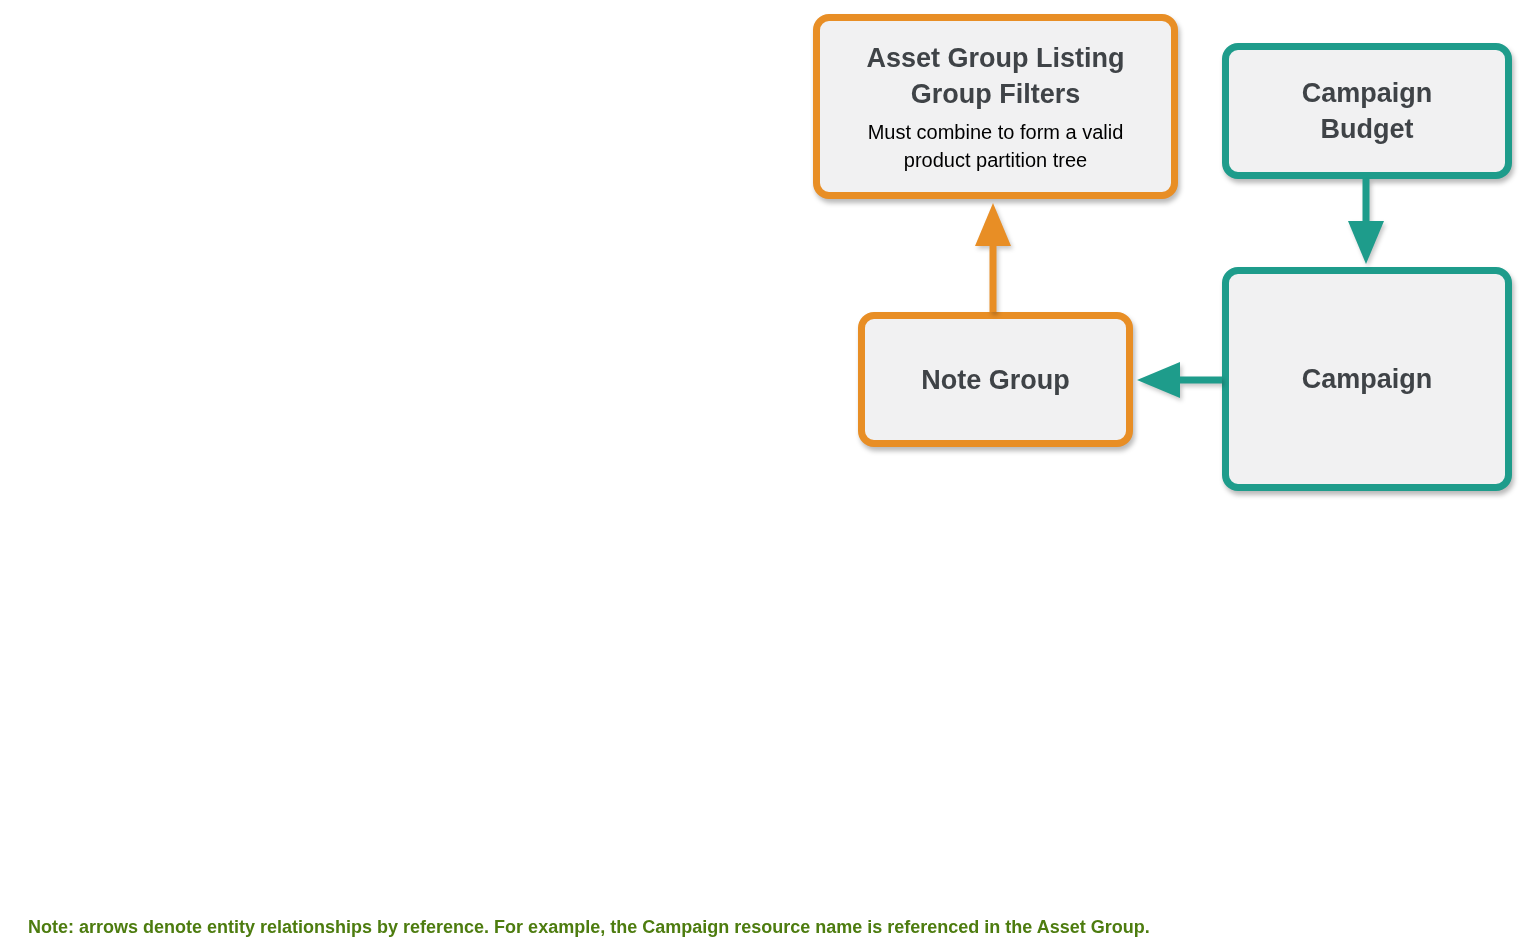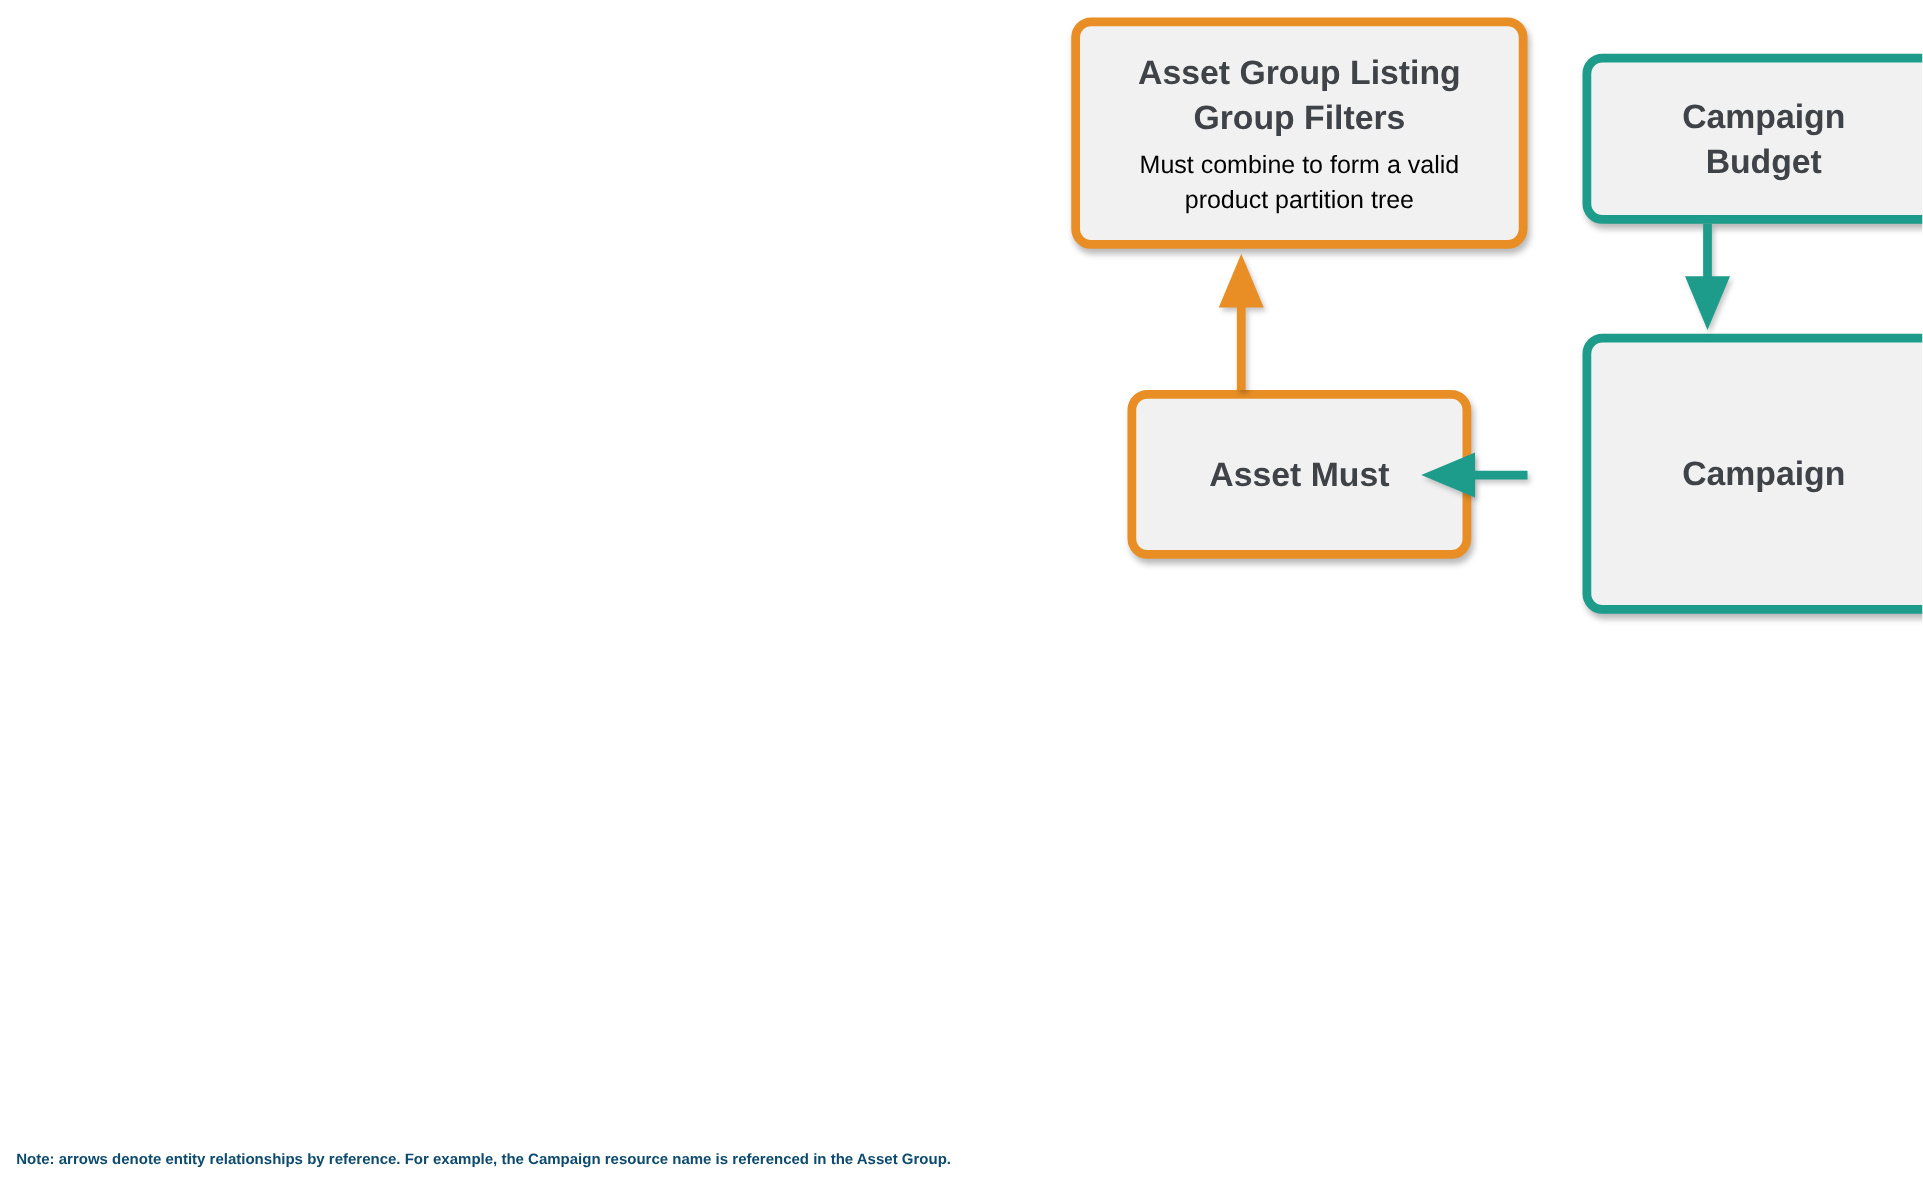--- a/index.html
+++ b/index.html
@@ -28,7 +28,6 @@
     gap: 6px;
     box-shadow: 2px 4px 5px rgba(0,0,0,0.28);
     padding: 8px 10px;
-    margin-left: 44px;
   }
   .node.orange { border: 7px solid #E88E25; }
   .node.teal   { border: 7px solid #1E9C8B; text-align: center; }

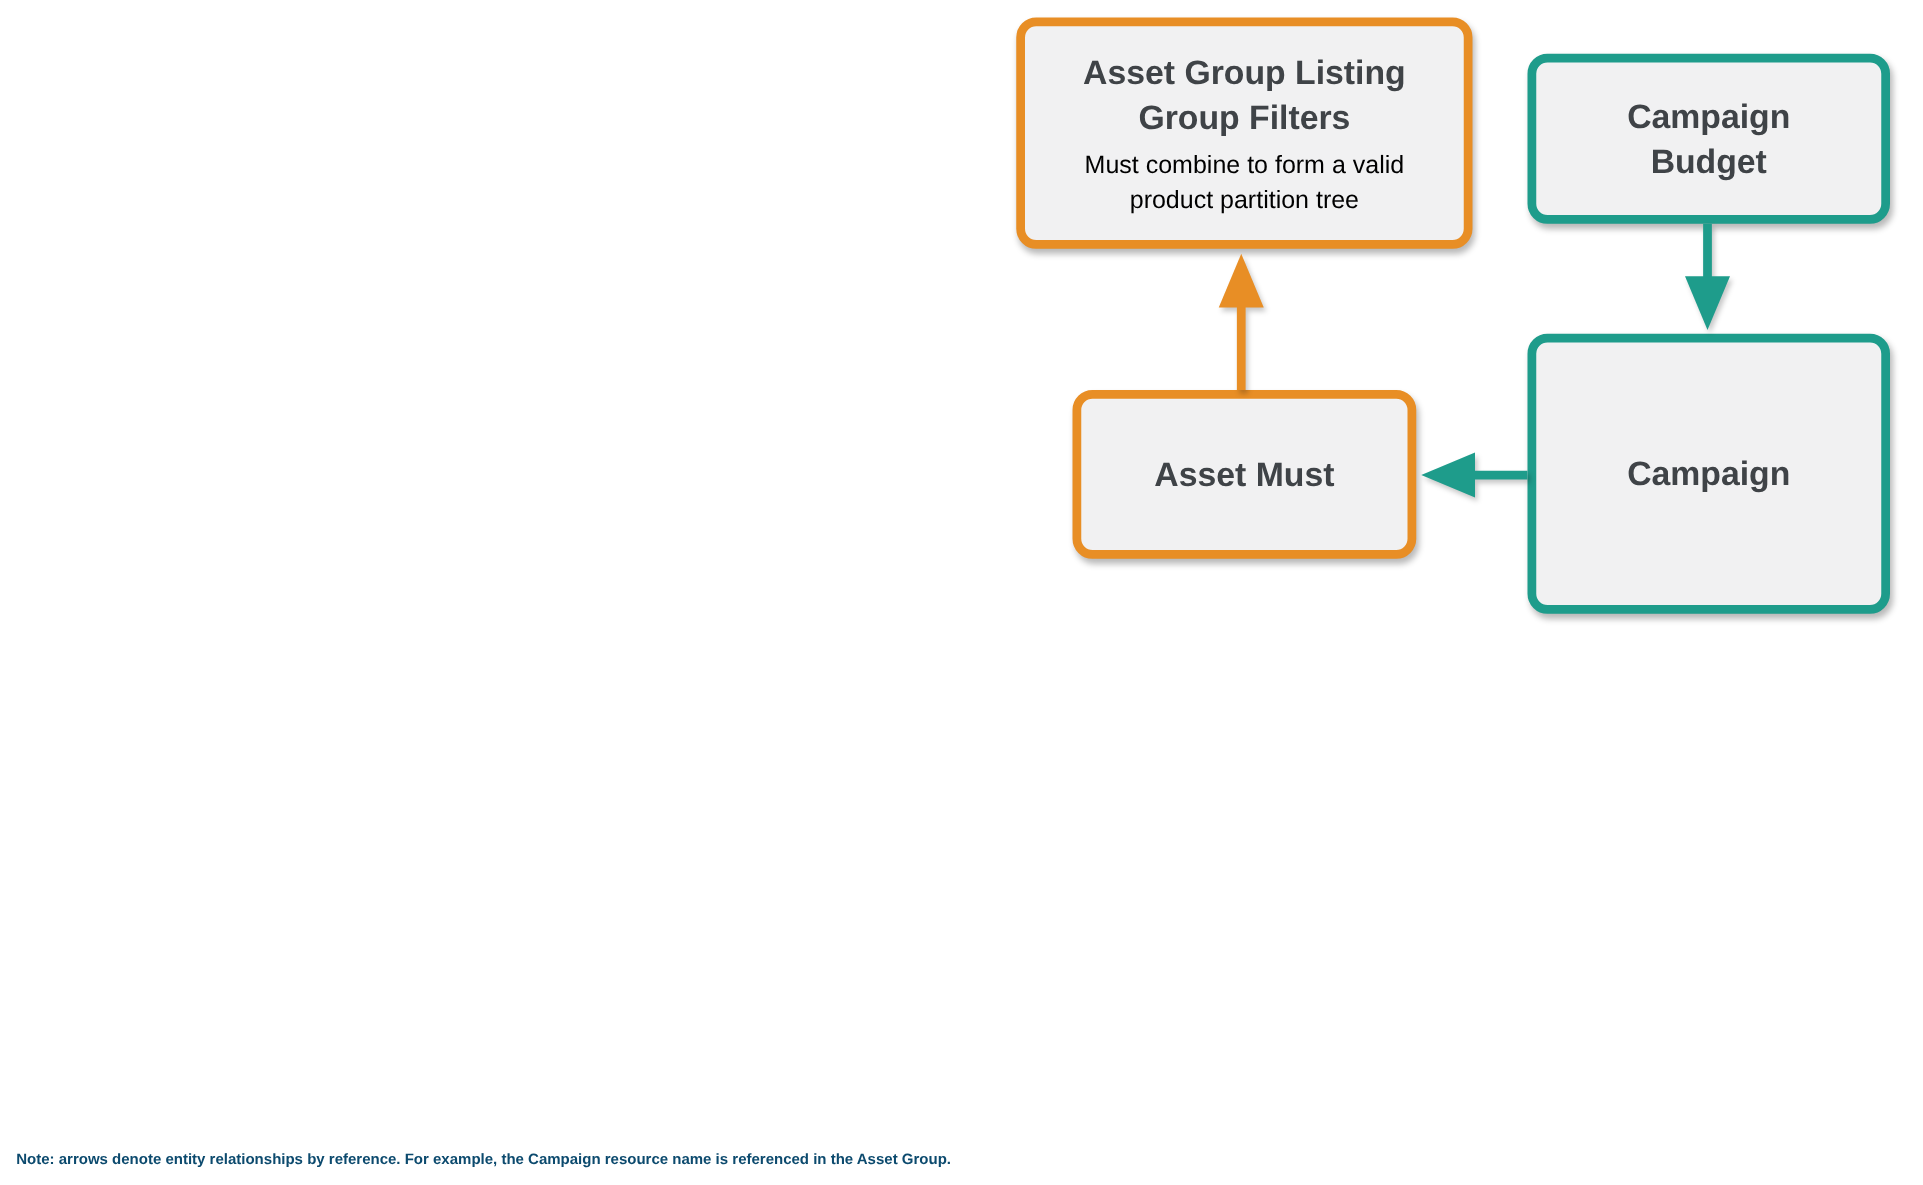--- a/index.html
+++ b/index.html
@@ -92,7 +92,7 @@
   </div>
 
   <div class="node orange" id="node-asset-group">
-    <div class="node-title">Asset Must</div>
+    <div class="node-title">Note Group</div>
   </div>
 
   <div class="node teal" id="node-campaign">

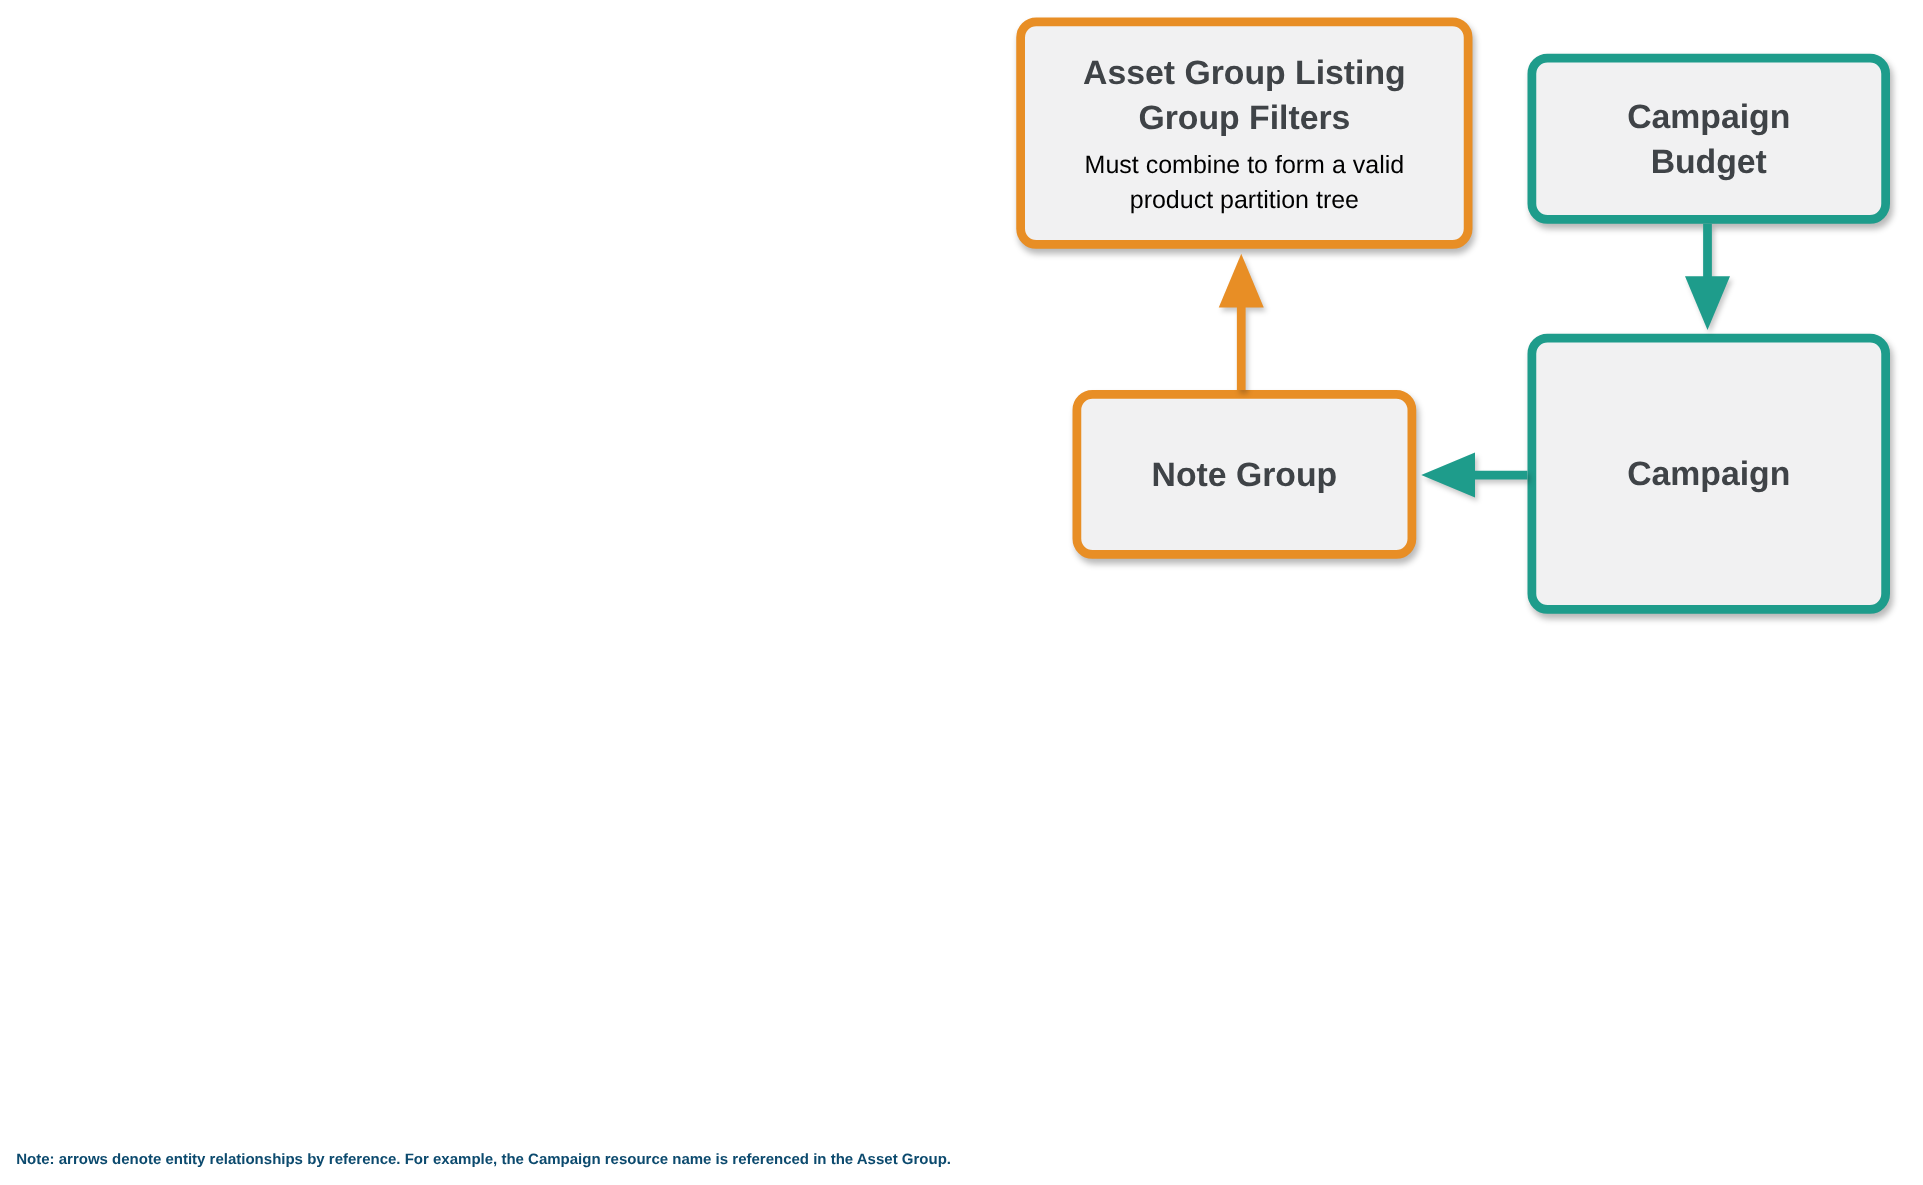--- a/index.html
+++ b/index.html
@@ -65,12 +65,12 @@
 
   .note {
     position: absolute;
-    left: 13px;
+    left: 28px;
     top: 916px;
-    font-size: 12px;
+    font-size: 18px;
     line-height: 22px;
     font-weight: bold;
-    color: #0c4a6e;
+    color: #4d7c0f;
     white-space: nowrap;
   }
 </style>

